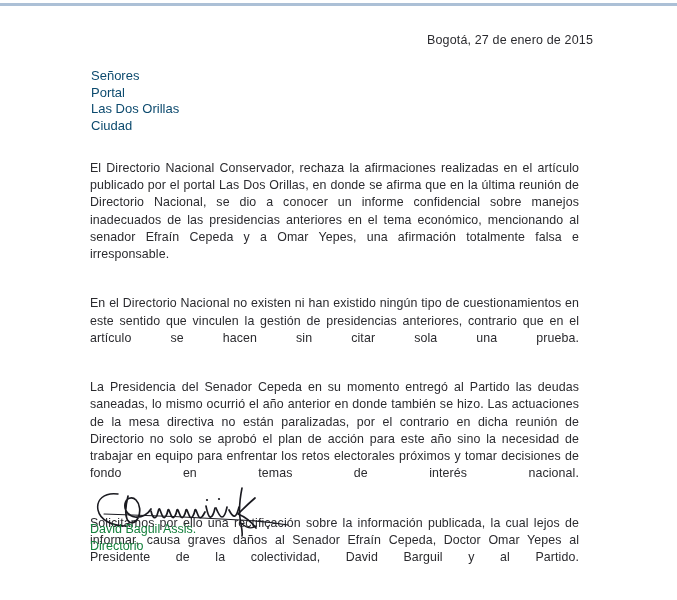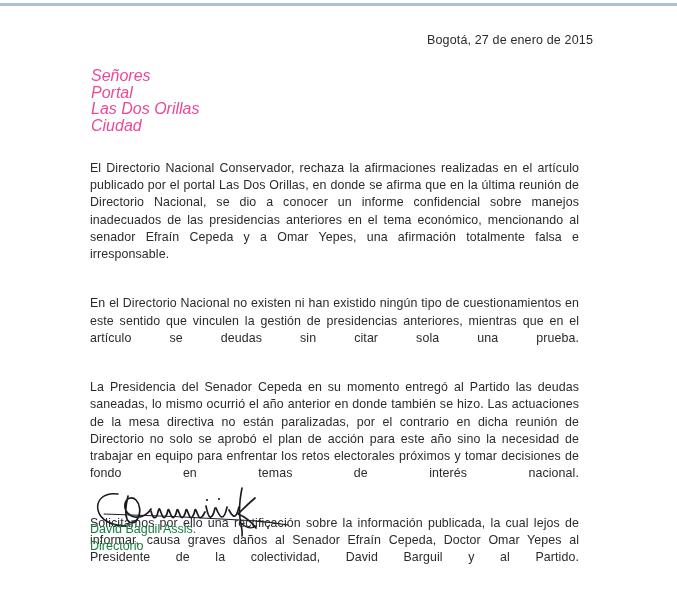--- a/index.html
+++ b/index.html
@@ -47,10 +47,9 @@
     position: absolute;
     left: 91px;
     top: 54px;
-    font-size: 16px;
+    font-size: 13px;
     line-height: 16.5px;
-    color: #ec4899;
-    font-style: italic;
+    color: #0c4a6e;
   }
   .addressee div {
     white-space: nowrap;

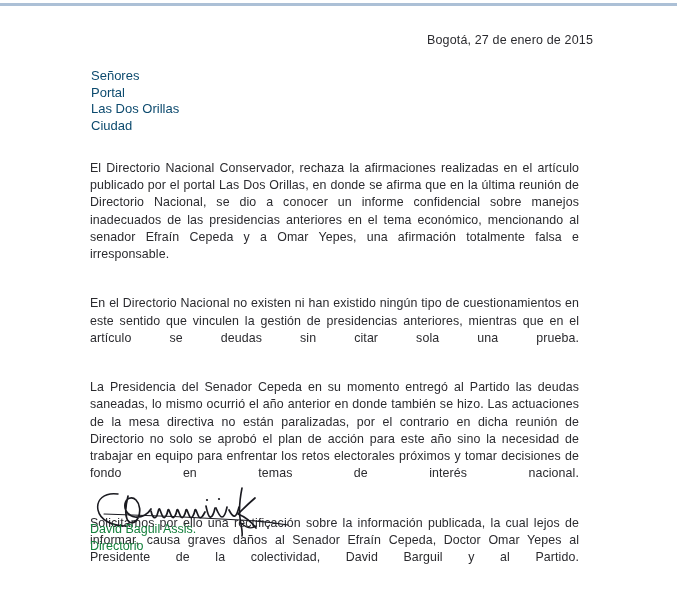--- a/index.html
+++ b/index.html
@@ -122,7 +122,7 @@
 
     <div class="paragraphs">
       <p class="para">El Directorio Nacional Conservador,  rechaza la afirmaciones realizadas en el artículo publicado por el portal Las Dos Orillas,  en donde se afirma que en la última reunión de Directorio Nacional, se dio a conocer un informe confidencial sobre manejos inadecuados de las presidencias anteriores en el tema económico, mencionando al senador Efraín Cepeda y a Omar Yepes, una afirmación totalmente falsa e irresponsable.</p>
-      <p class="para">En el Directorio Nacional no existen ni han existido ningún tipo de cuestionamientos en este sentido que  vinculen la gestión de presidencias anteriores, mientras que en el artículo se deudas sin  citar sola una prueba.</p>
+      <p class="para">En el Directorio Nacional no existen ni han existido ningún tipo de cuestionamientos en este sentido que  vinculen la gestión de presidencias anteriores, contrario que en el artículo se hacen sin  citar sola una prueba.</p>
       <p class="para">La Presidencia del Senador Cepeda en su momento entregó al Partido las deudas saneadas, lo mismo ocurrió el año anterior en donde también se hizo. Las actuaciones de la mesa directiva no están paralizadas, por el contrario en dicha reunión de Directorio no solo se aprobó el plan de acción para este año sino la necesidad de trabajar en equipo para enfrentar los retos electorales próximos y tomar decisiones de fondo en temas de interés nacional.</p>
       <p class="para">Solicitamos por ello una rectificación sobre la información publicada, la cual lejos de informar, causa graves daños al Senador Efraín Cepeda, Doctor Omar Yepes al Presidente de la colectividad, David Barguil  y al Partido.</p>
     </div>

